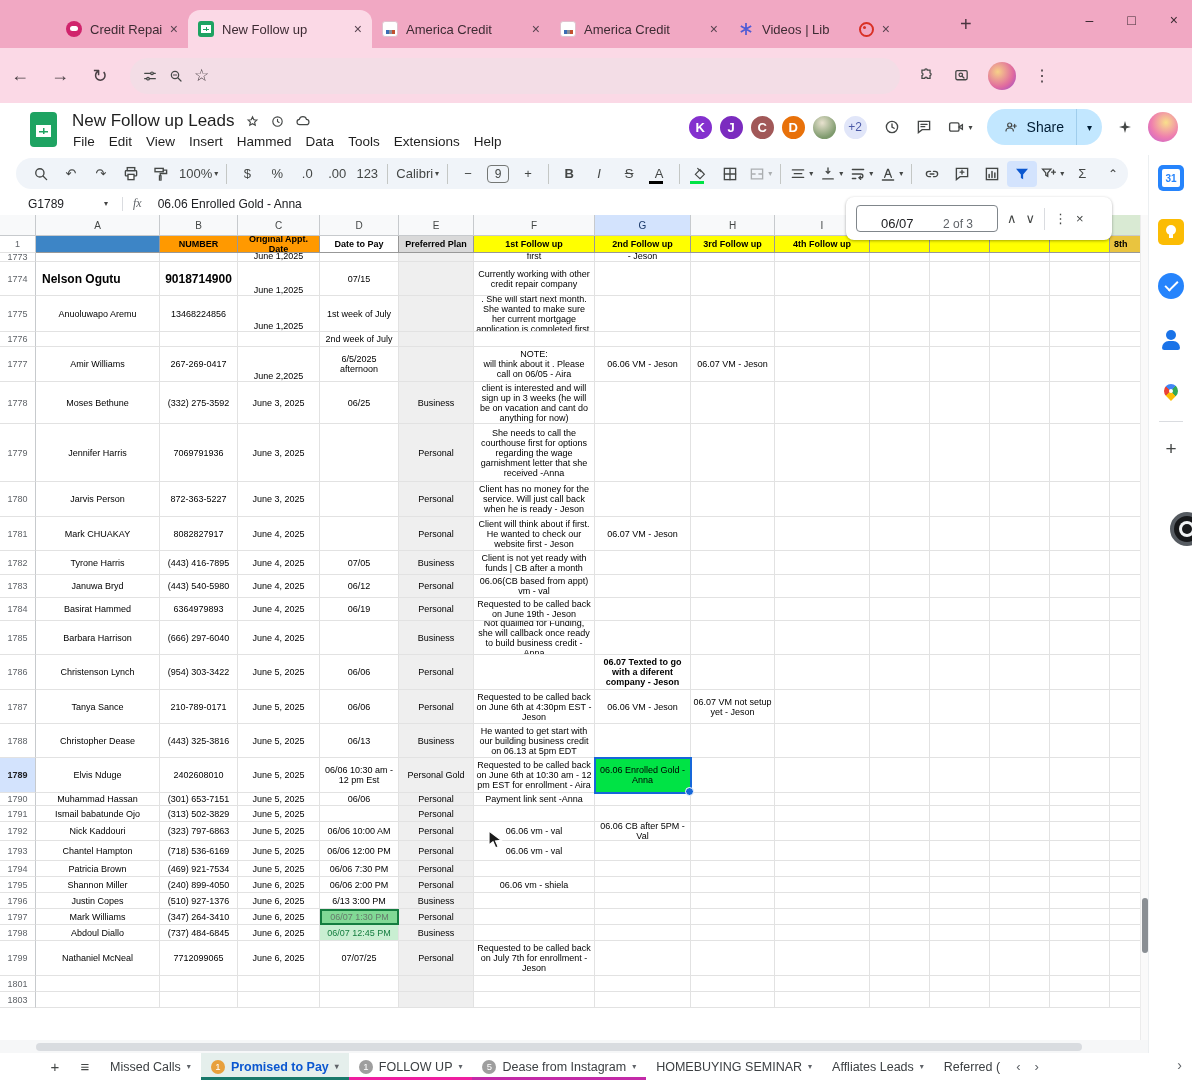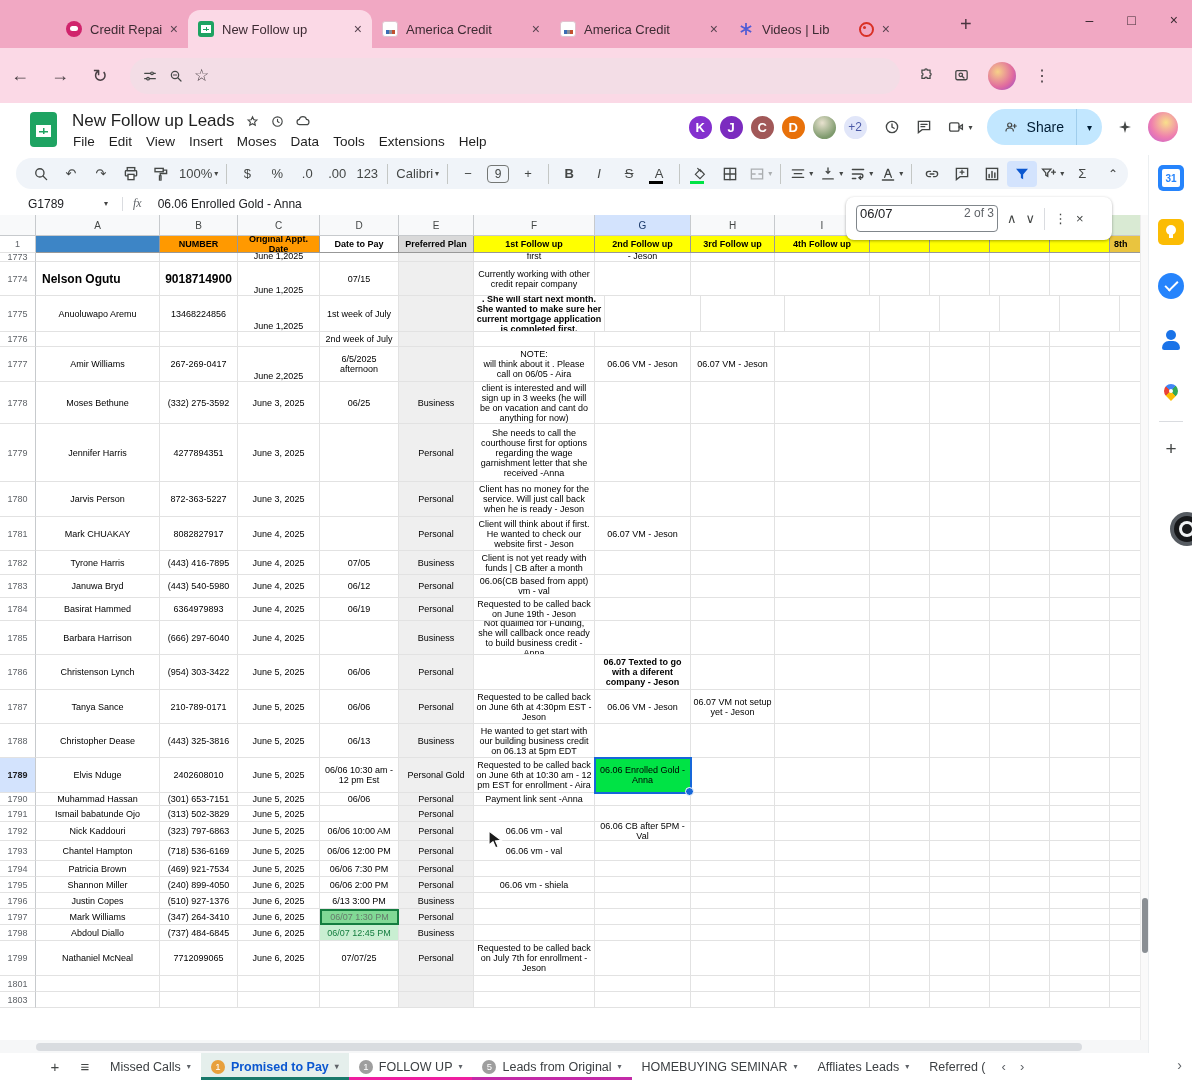--- a/index.html
+++ b/index.html
@@ -265,7 +265,7 @@
       <span>Edit</span>
       <span>View</span>
       <span>Insert</span>
-      <span>Moses</span>
+      <span>Hammed</span>
       <span>Data</span>
       <span>Tools</span>
       <span>Extensions</span>

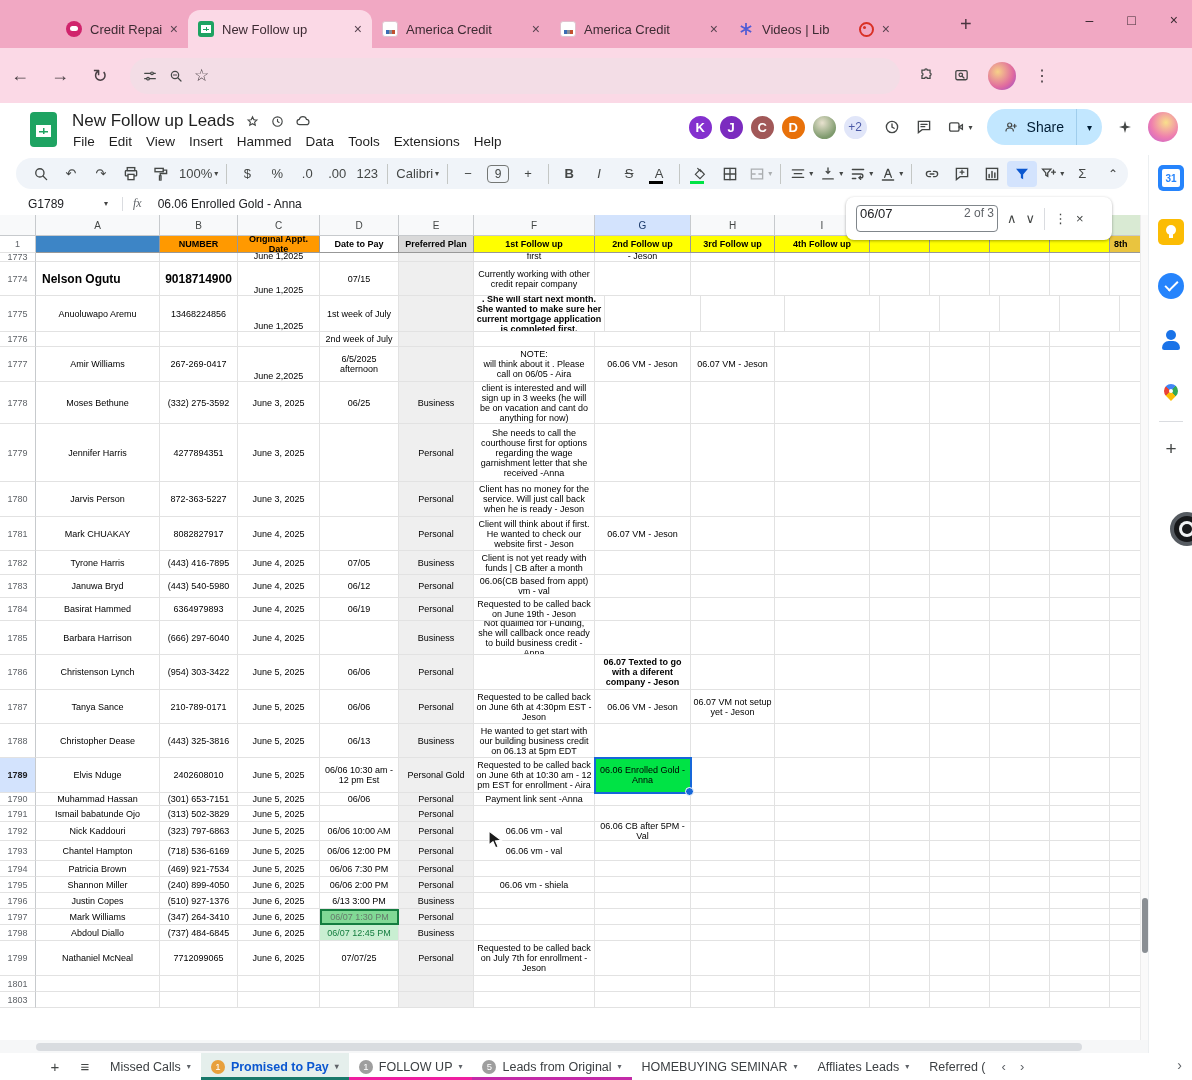--- a/index.html
+++ b/index.html
@@ -113,8 +113,8 @@
   
   #findpanel{position:absolute;left:846px;top:197px;width:266px;height:43px;background:#fff;border-radius:8px;
      box-shadow:0 1px 3px rgba(0,0,0,.35);z-index:40;display:flex;align-items:center;padding:0 10px;box-sizing:border-box;gap:9px}
-  #findinput{width:142px;height:27px;border:1px solid #80868b;border-radius:4px;display:flex;align-items:flex-start;
-     padding:0 3px;box-sizing:border-box;font-size:13px}
+  #findinput{width:142px;height:27px;border:1px solid #80868b;border-radius:4px;display:flex;align-items:flex-end;
+     padding:0 24px;box-sizing:border-box;font-size:13px}
   #findquery{flex:1}
   #findcount{color:#5f6368;font-size:12px}
   .findic{color:#444746;font-size:13px}

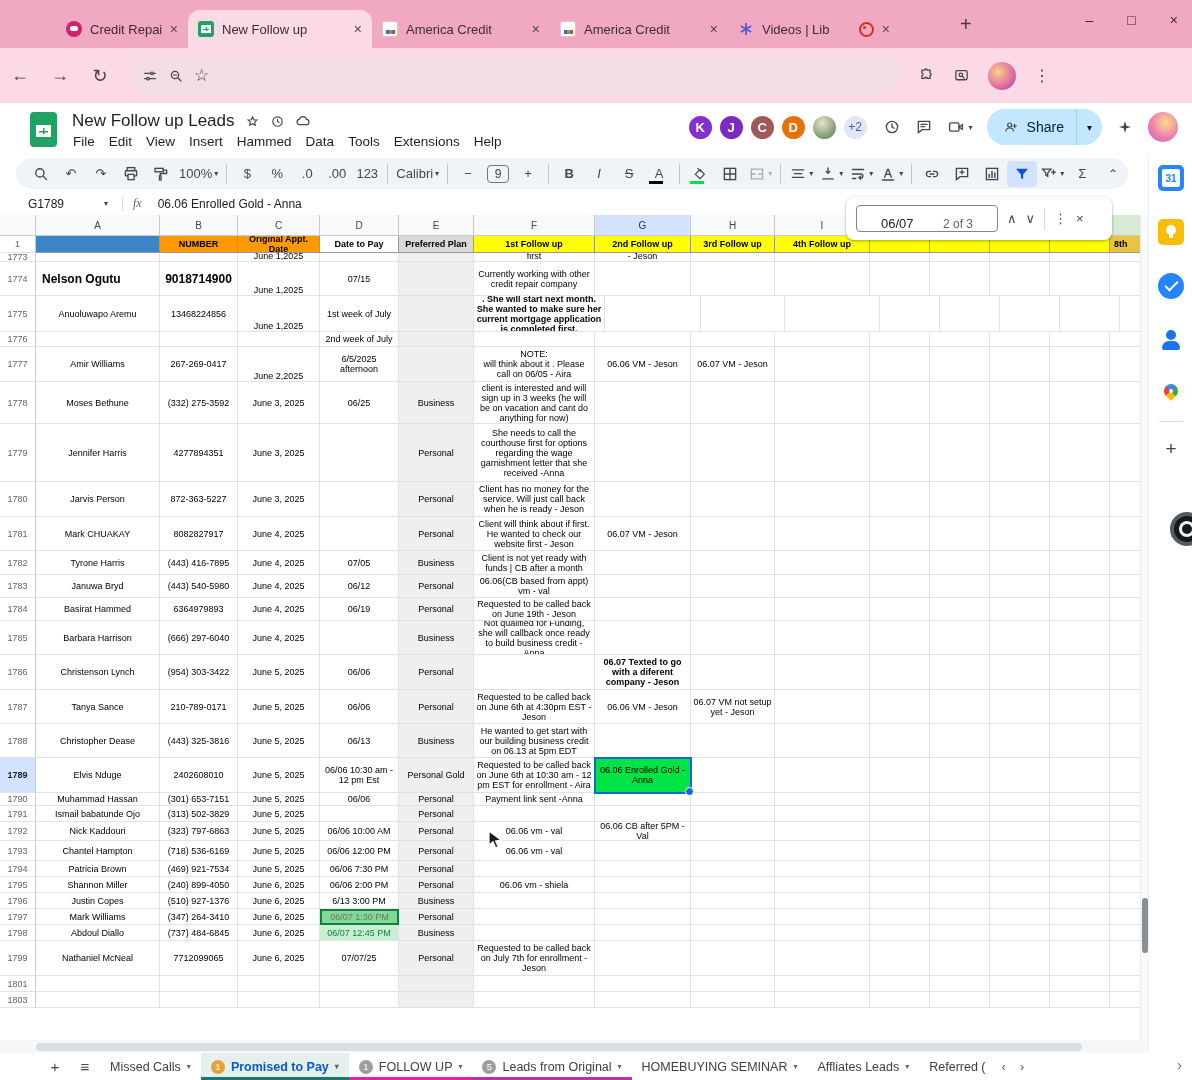--- a/index.html
+++ b/index.html
@@ -599,7 +599,7 @@
       <div class="cl col-C vb" style="width: 82px;">June 1,2025</div>
       <div class="cl col-D" style="width: 79px;">1st week of July</div>
       <div class="cl col-E" style="width: 75px;"></div>
-      <div class="cl col-F" style="width: 131px; font-weight: bold;">. She will start next month. She wanted to make sure her current mortgage application is completed first.</div>
+      <div class="cl col-F" style="width: 121px;">. She will start next month. She wanted to make sure her current mortgage application is completed first.</div>
       <div class="cl col-G" style="width: 96px;"></div>
       <div class="cl col-H" style="width: 84px;"></div>
       <div class="cl col-I" style="width: 95px;"></div>

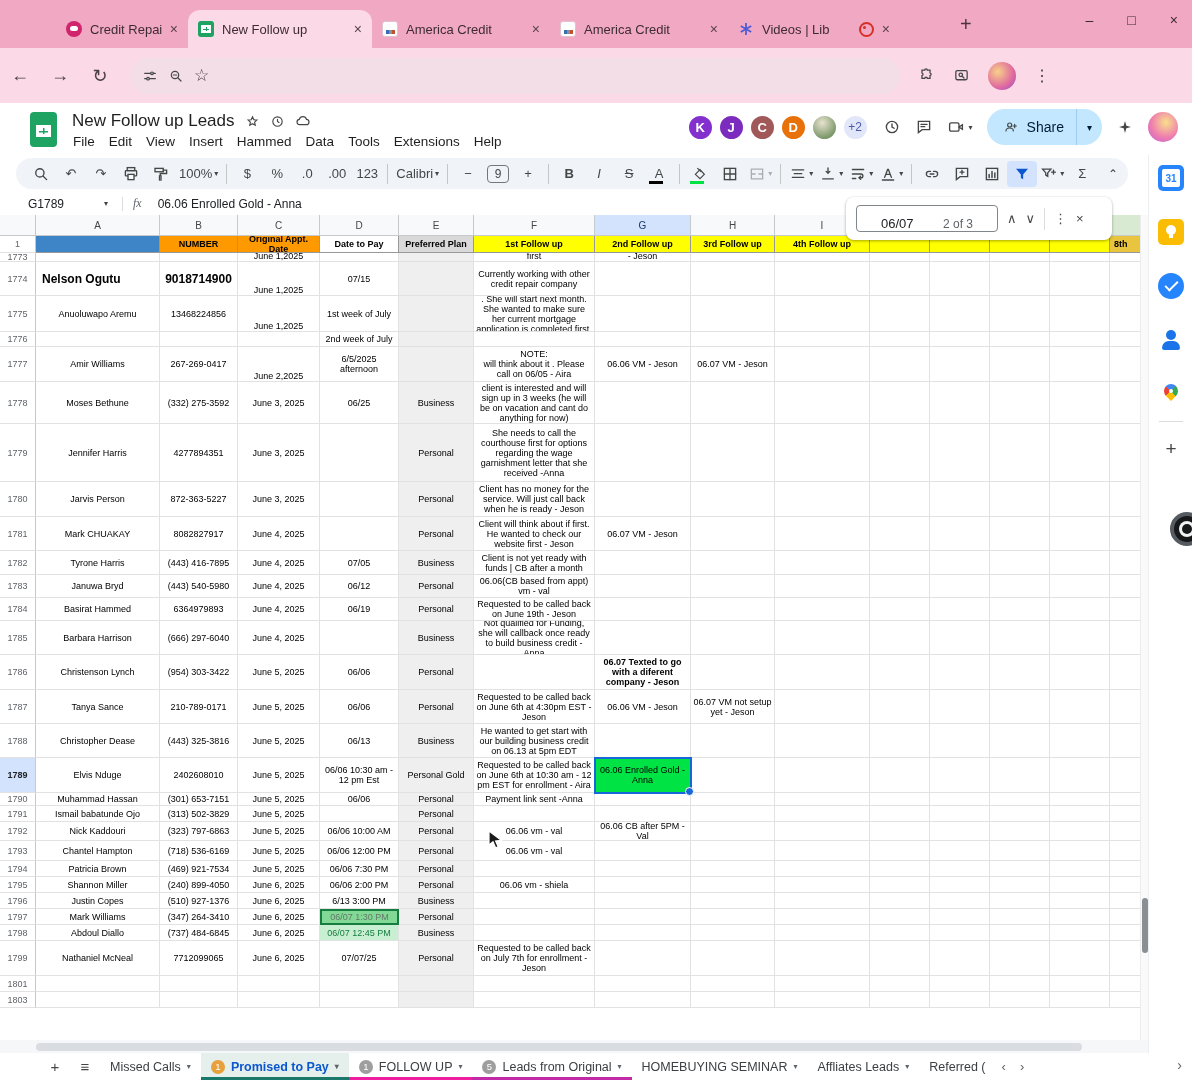--- a/index.html
+++ b/index.html
@@ -664,7 +664,7 @@
     <div class="gr" style="height: 58px;">
       <div class="rn">1779</div>
       <div class="cl col-A" style="width: 124px;">Jennifer Harris</div>
-      <div class="cl col-B" style="width: 78px;">4277894351</div>
+      <div class="cl col-B" style="width: 78px;">7069791936</div>
       <div class="cl col-C" style="width: 82px;">June 3, 2025</div>
       <div class="cl col-D" style="width: 79px;"></div>
       <div class="cl col-E" style="width: 75px;">Personal</div>

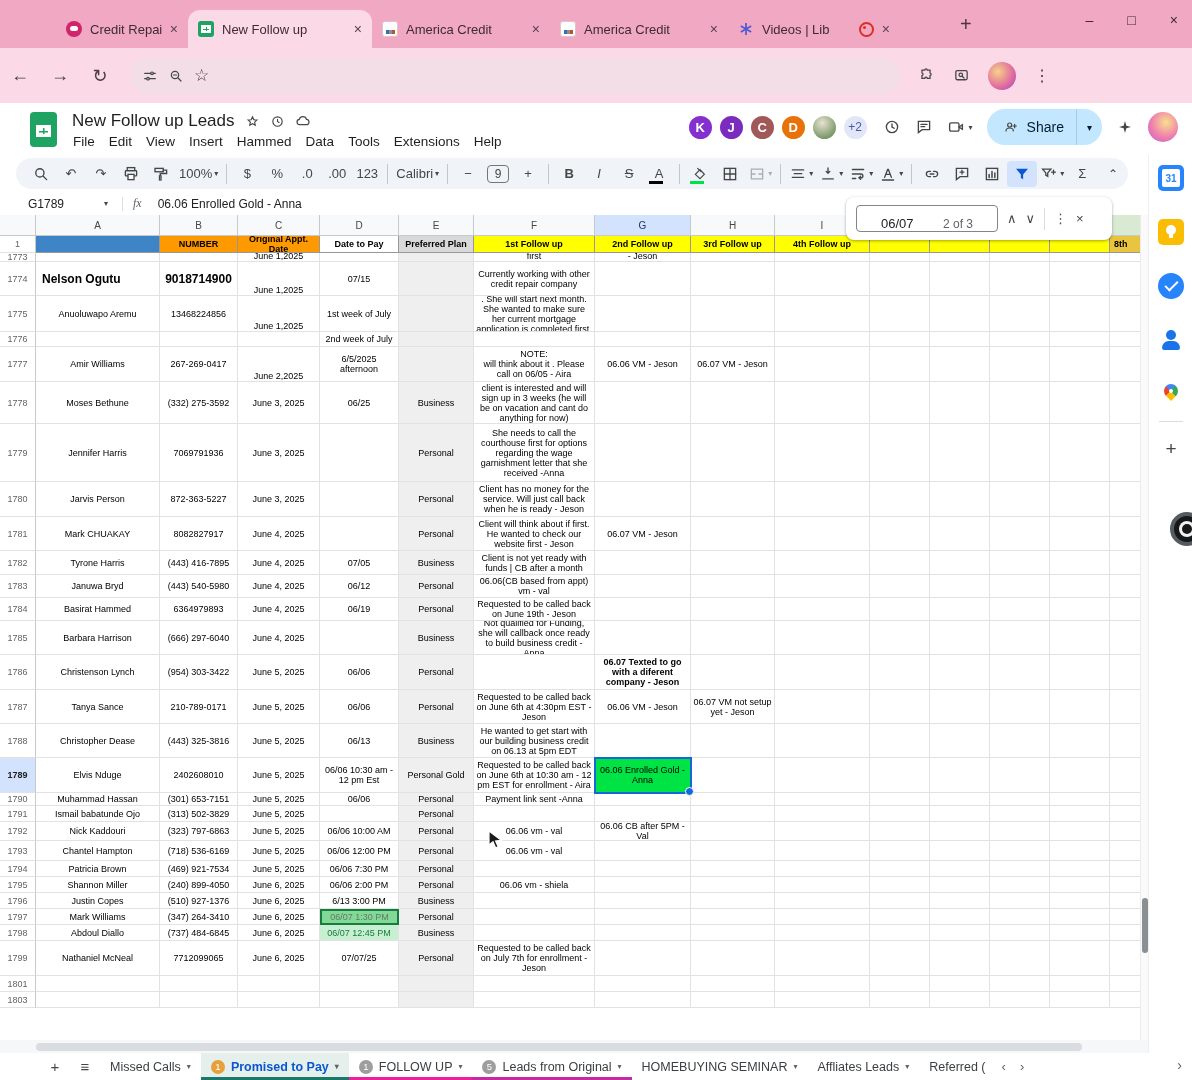--- a/index.html
+++ b/index.html
@@ -1094,7 +1094,7 @@
       </div>
       <div class="stab">
         <span class="sbadge" style="background: rgb(158, 158, 158);">5</span>
-        <span>Leads from Original</span>
+        <span>Dease from Instagram</span>
         <span class="dd">▾</span>
         <span class="bar" style="background: rgb(195, 42, 168);"></span>
       </div>

